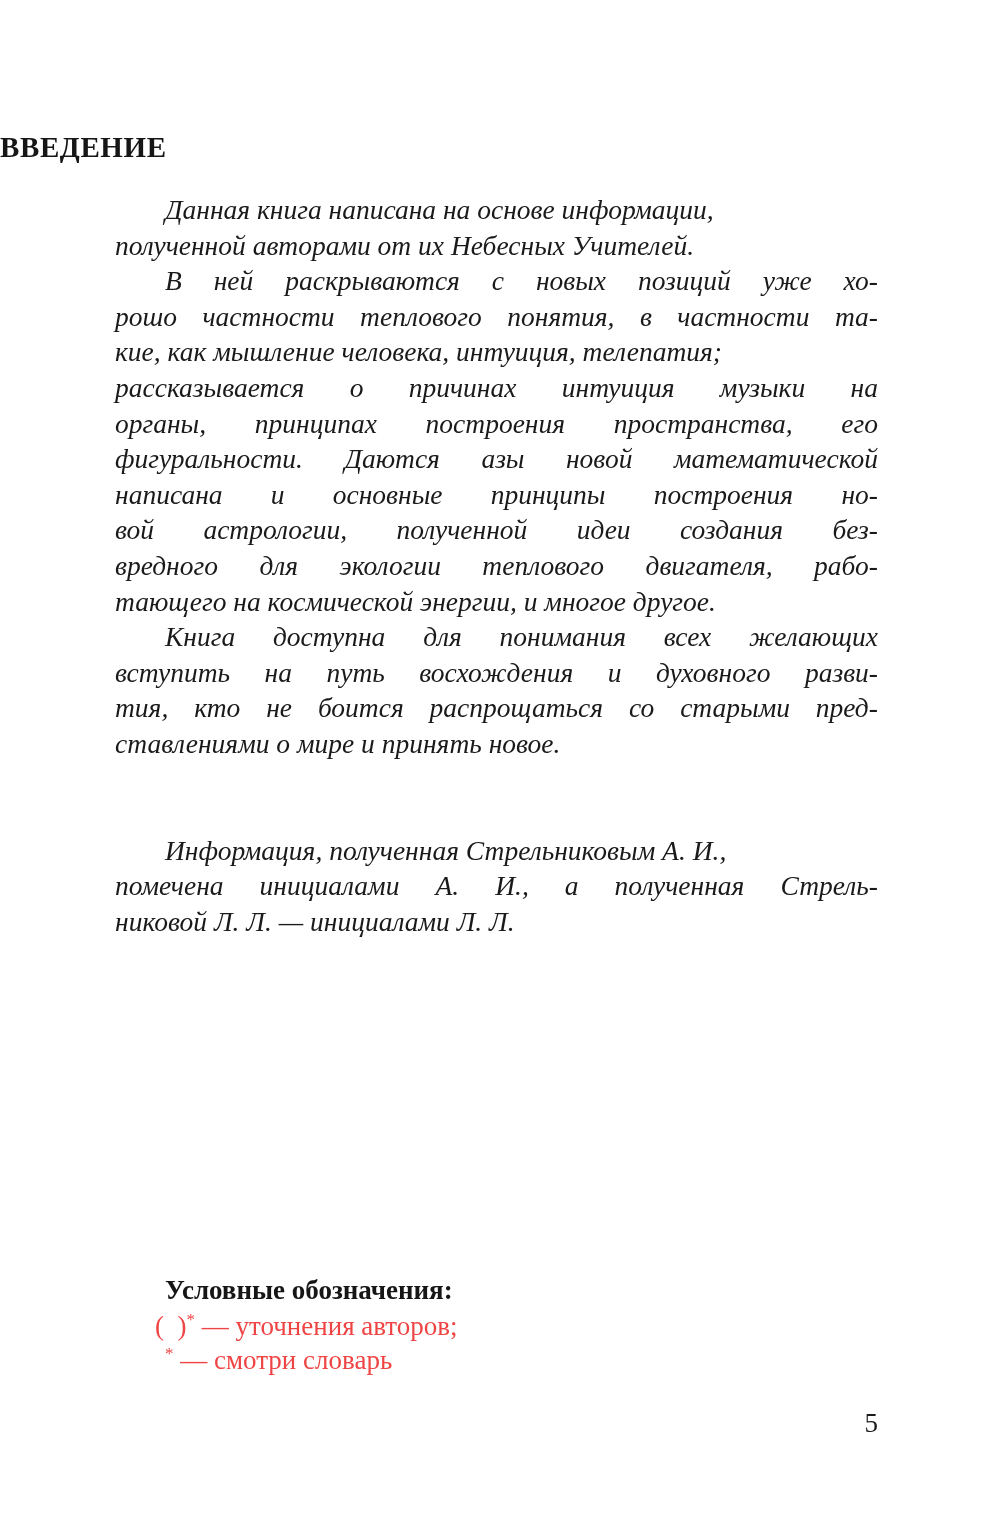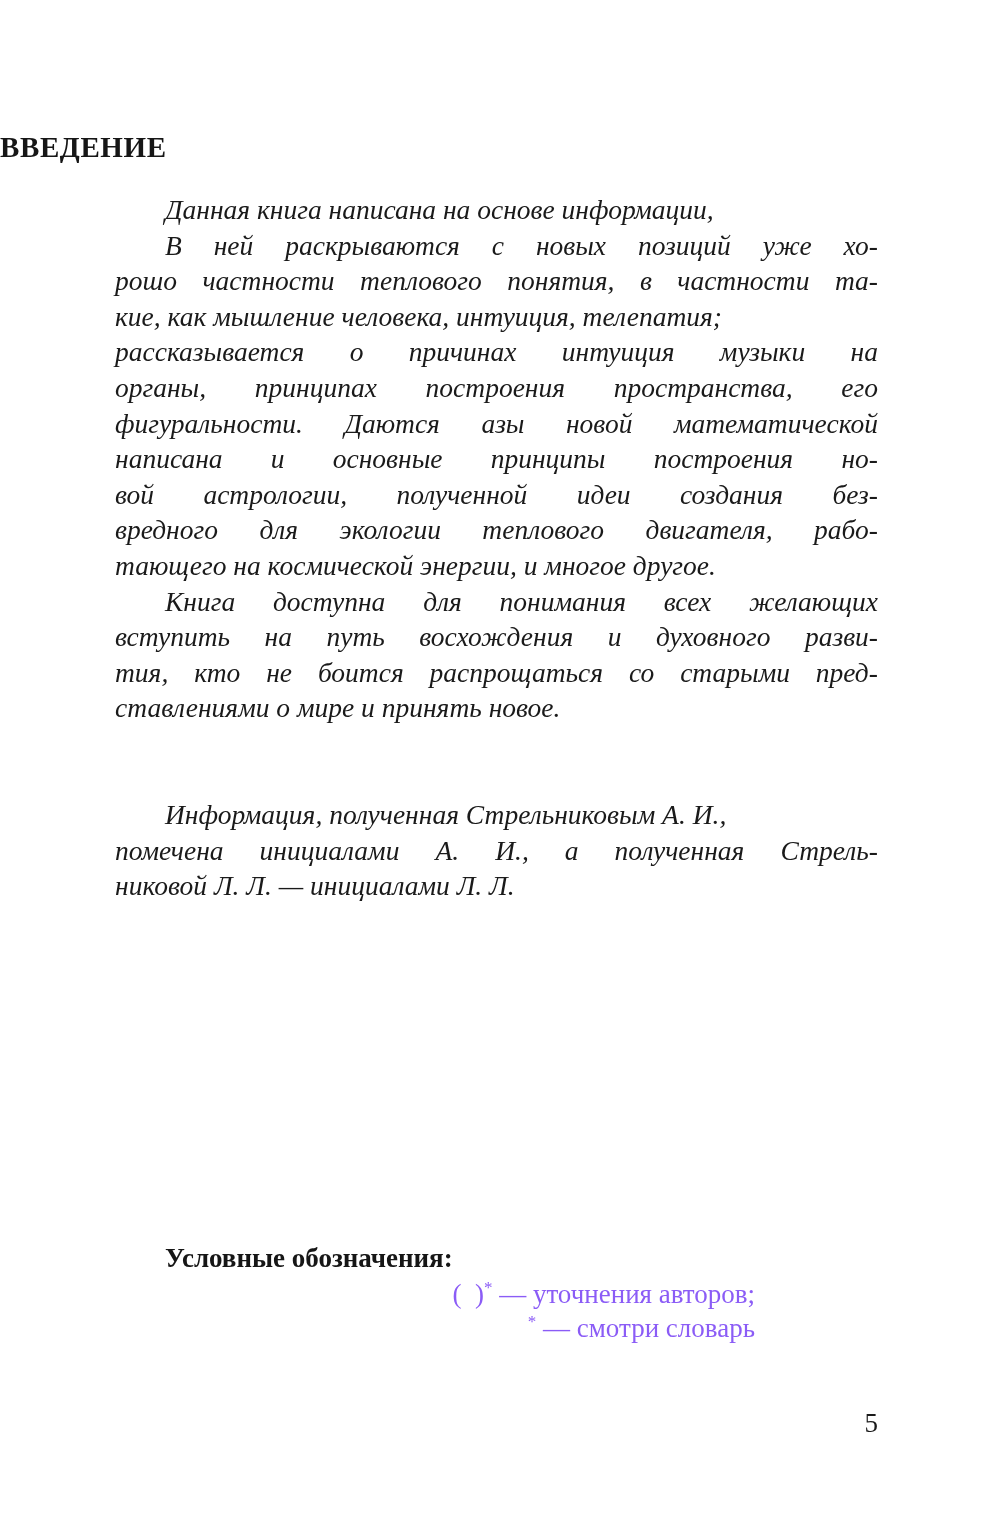--- a/index.html
+++ b/index.html
@@ -137,6 +137,7 @@
 
     <div class="para">
       <span class="line indent">Данная книга написана на основе информации,</span>
+      <span class="line">полученной авторами от их Небесных Учителей.</span>
     </div>
 
     <div class="para">

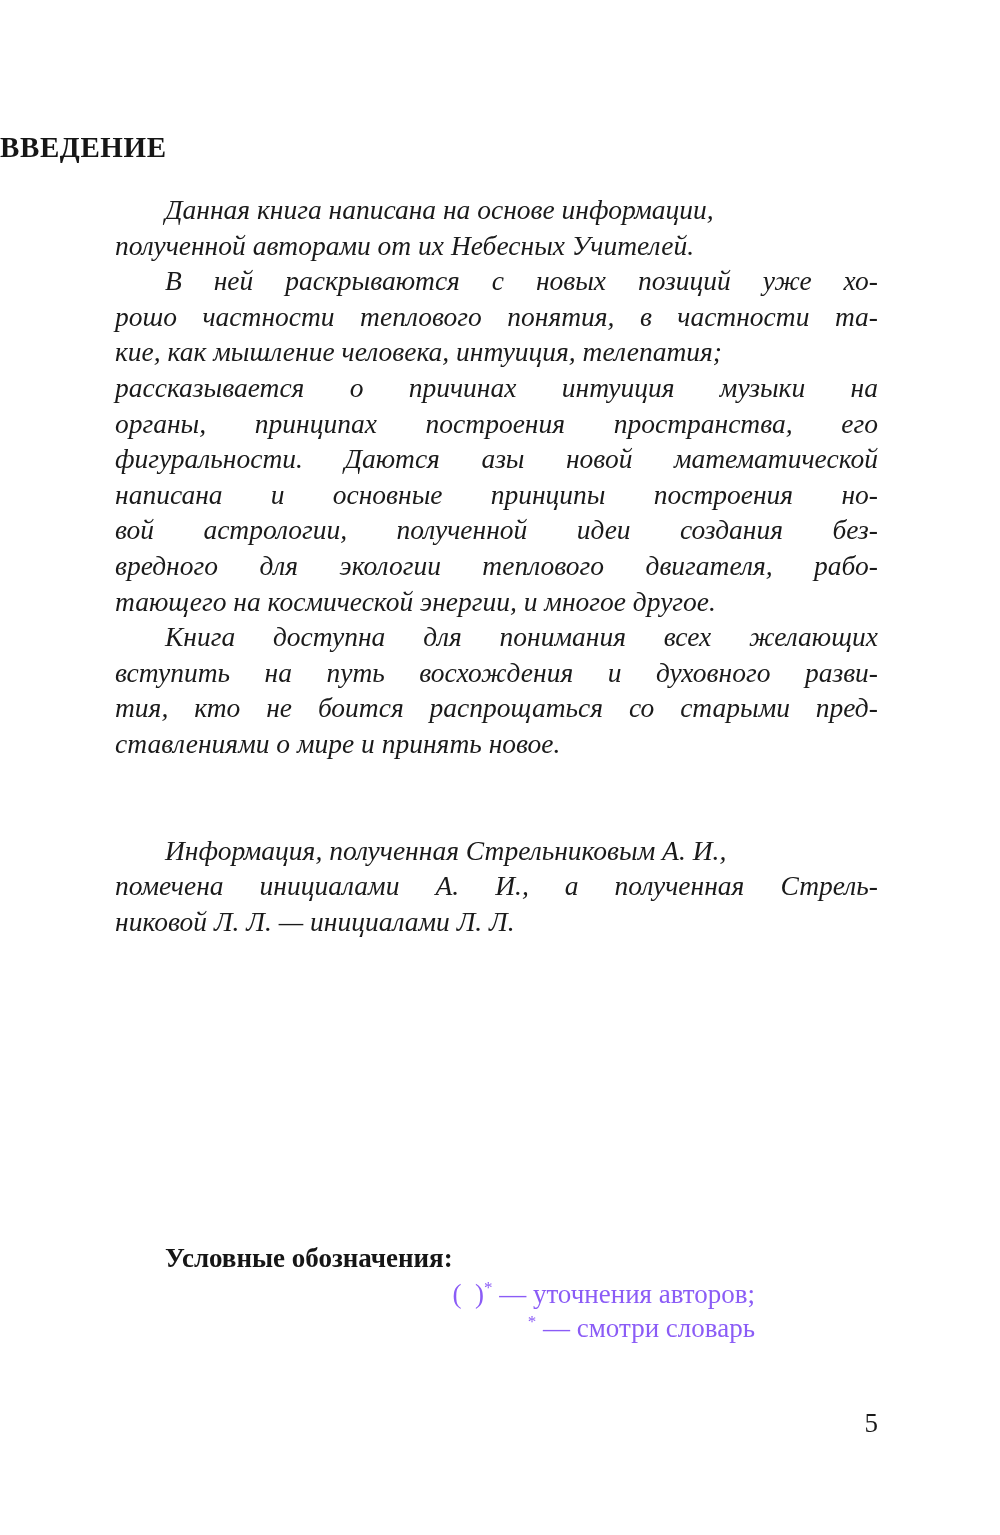--- a/index.html
+++ b/index.html
@@ -89,7 +89,7 @@
   .legend {
     position: absolute;
     left: 155px;
-    top: 1240px;
+    top: 1272px;
     width: 600px;
   }
   .legend-title {

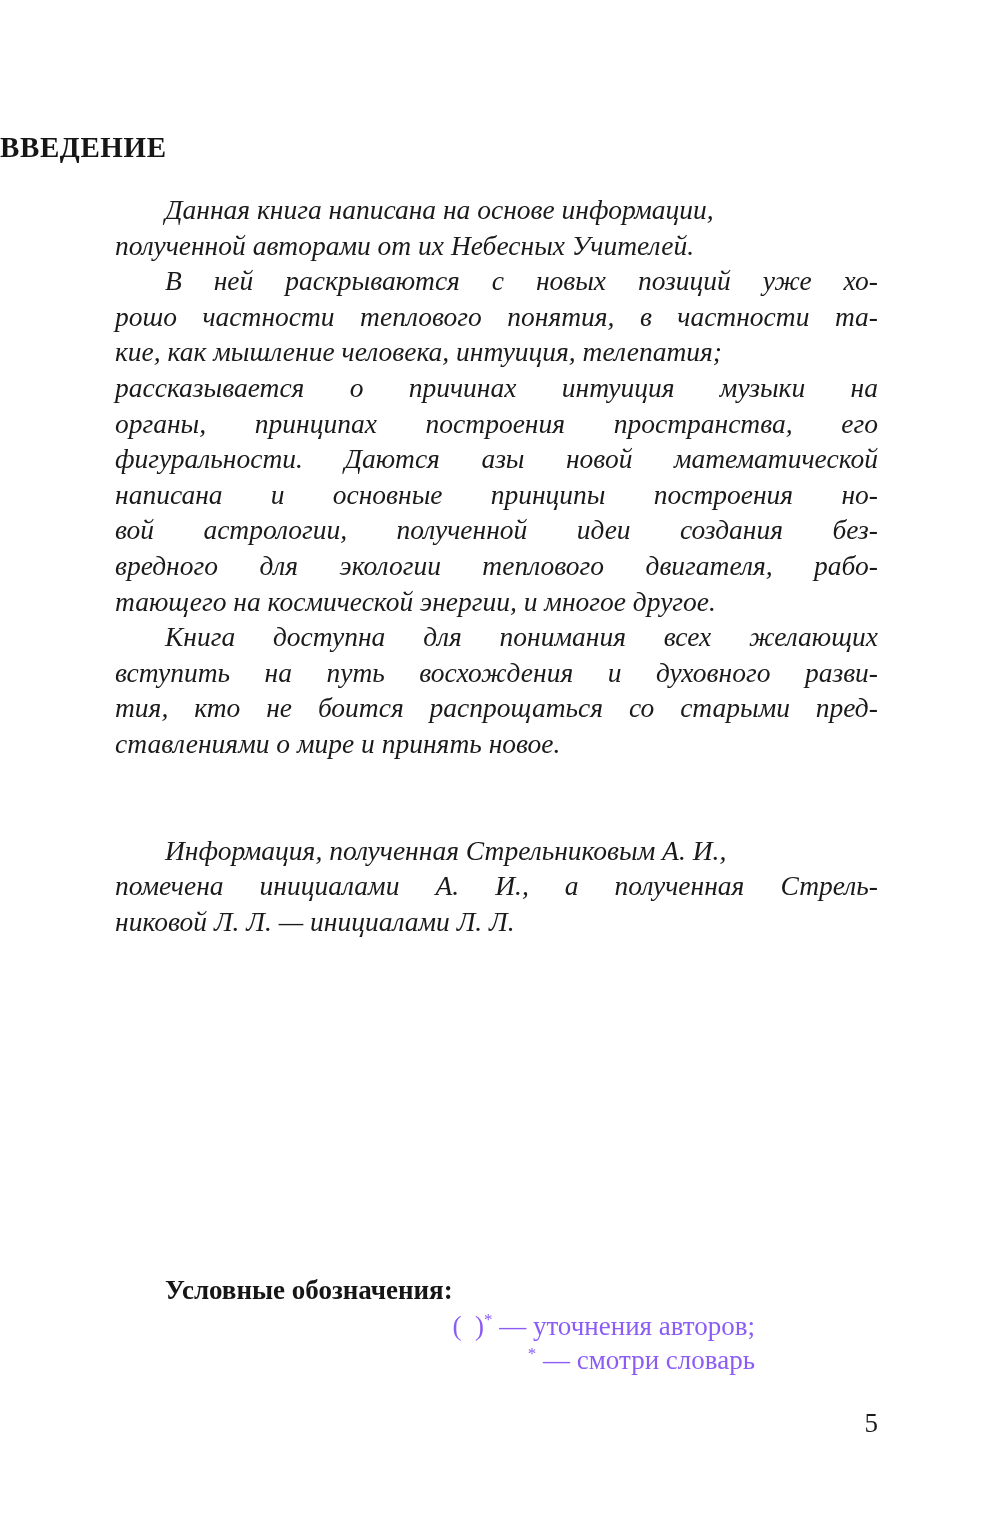--- a/index.html
+++ b/index.html
@@ -104,9 +104,8 @@
     display: block;
     font-size: 27px;
     line-height: 34px;
-    color: #8b5cf6;
+    color: #ef4444;
     white-space: pre;
-    text-align: right;
   }
   .legend-line.second { padding-left: 10px; }
   .sup {

